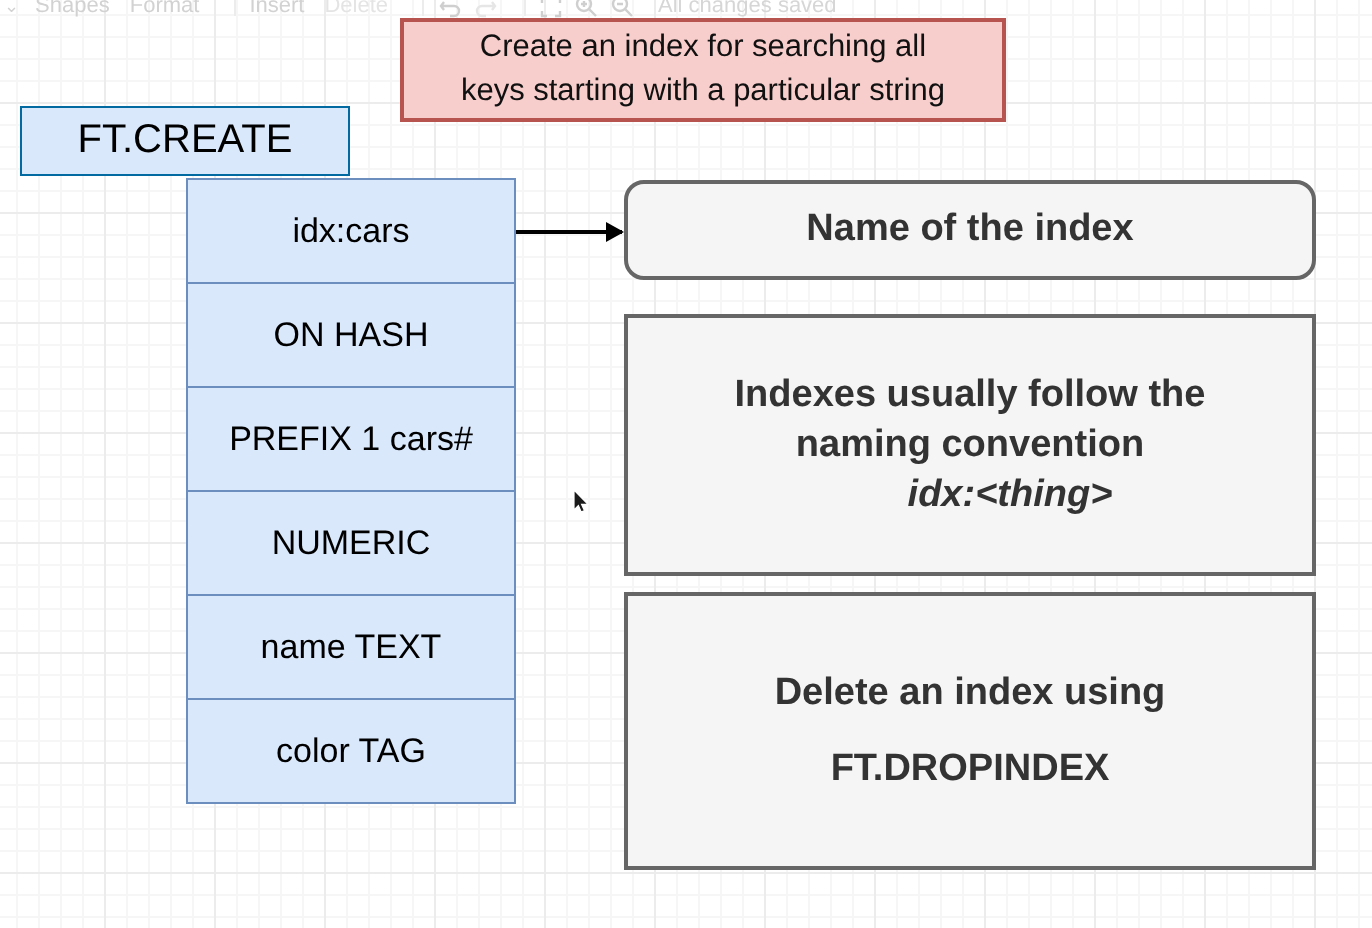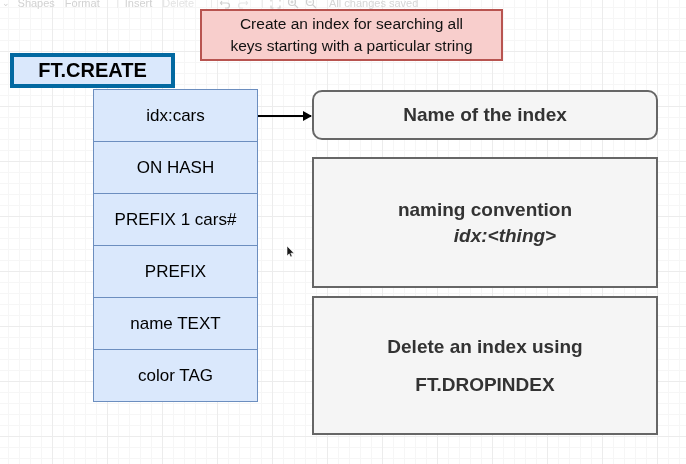--- a/index.html
+++ b/index.html
@@ -44,8 +44,8 @@
   }
   .cmd-title {
     left:10px; top:53px; width:165px; height:35px;
-    background:#dae8fc; border:4px solid #0369a1;
-    font-size:20px; font-weight:bold; color:#000; z-index:3;
+    background:#dae8fc; border:1px solid #0369a1;
+    font-size:20px; font-weight:normal; color:#000; z-index:3;
   }
   .stack { position:absolute; left:65px; top:89px; width:193px; z-index:2;padding-left:28px; }
   .stack .row {

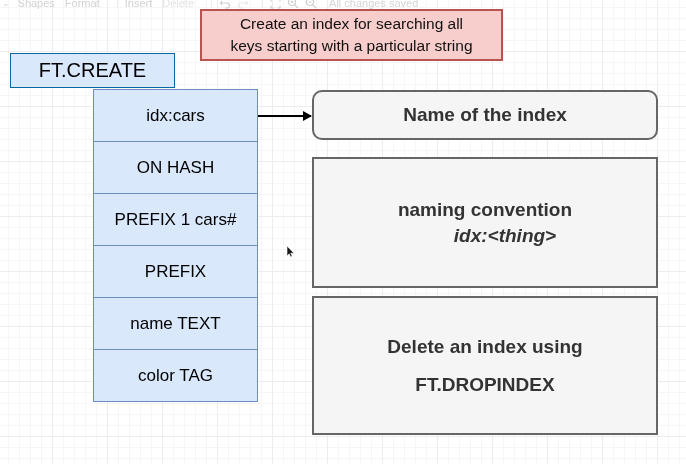--- a/index.html
+++ b/index.html
@@ -143,6 +143,7 @@
 </div>
 
 <div class="shape callout callout-convention">
+  <div>Indexes usually follow the</div>
   <div>naming convention</div>
   <div class="italic">idx:&lt;thing&gt;</div>
 </div>

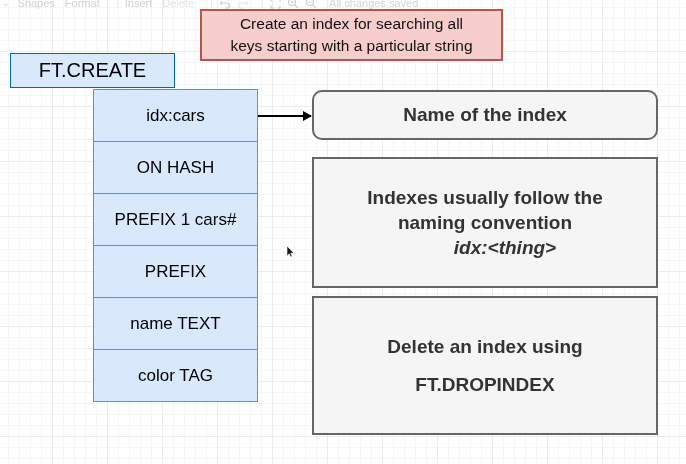--- a/index.html
+++ b/index.html
@@ -131,7 +131,7 @@
   <div class="row">idx:cars</div>
   <div class="row">ON HASH</div>
   <div class="row">PREFIX 1 cars#</div>
-  <div class="row">PREFIX</div>
+  <div class="row">NUMERIC</div>
   <div class="row">name TEXT</div>
   <div class="row">color TAG</div>
 </div>

